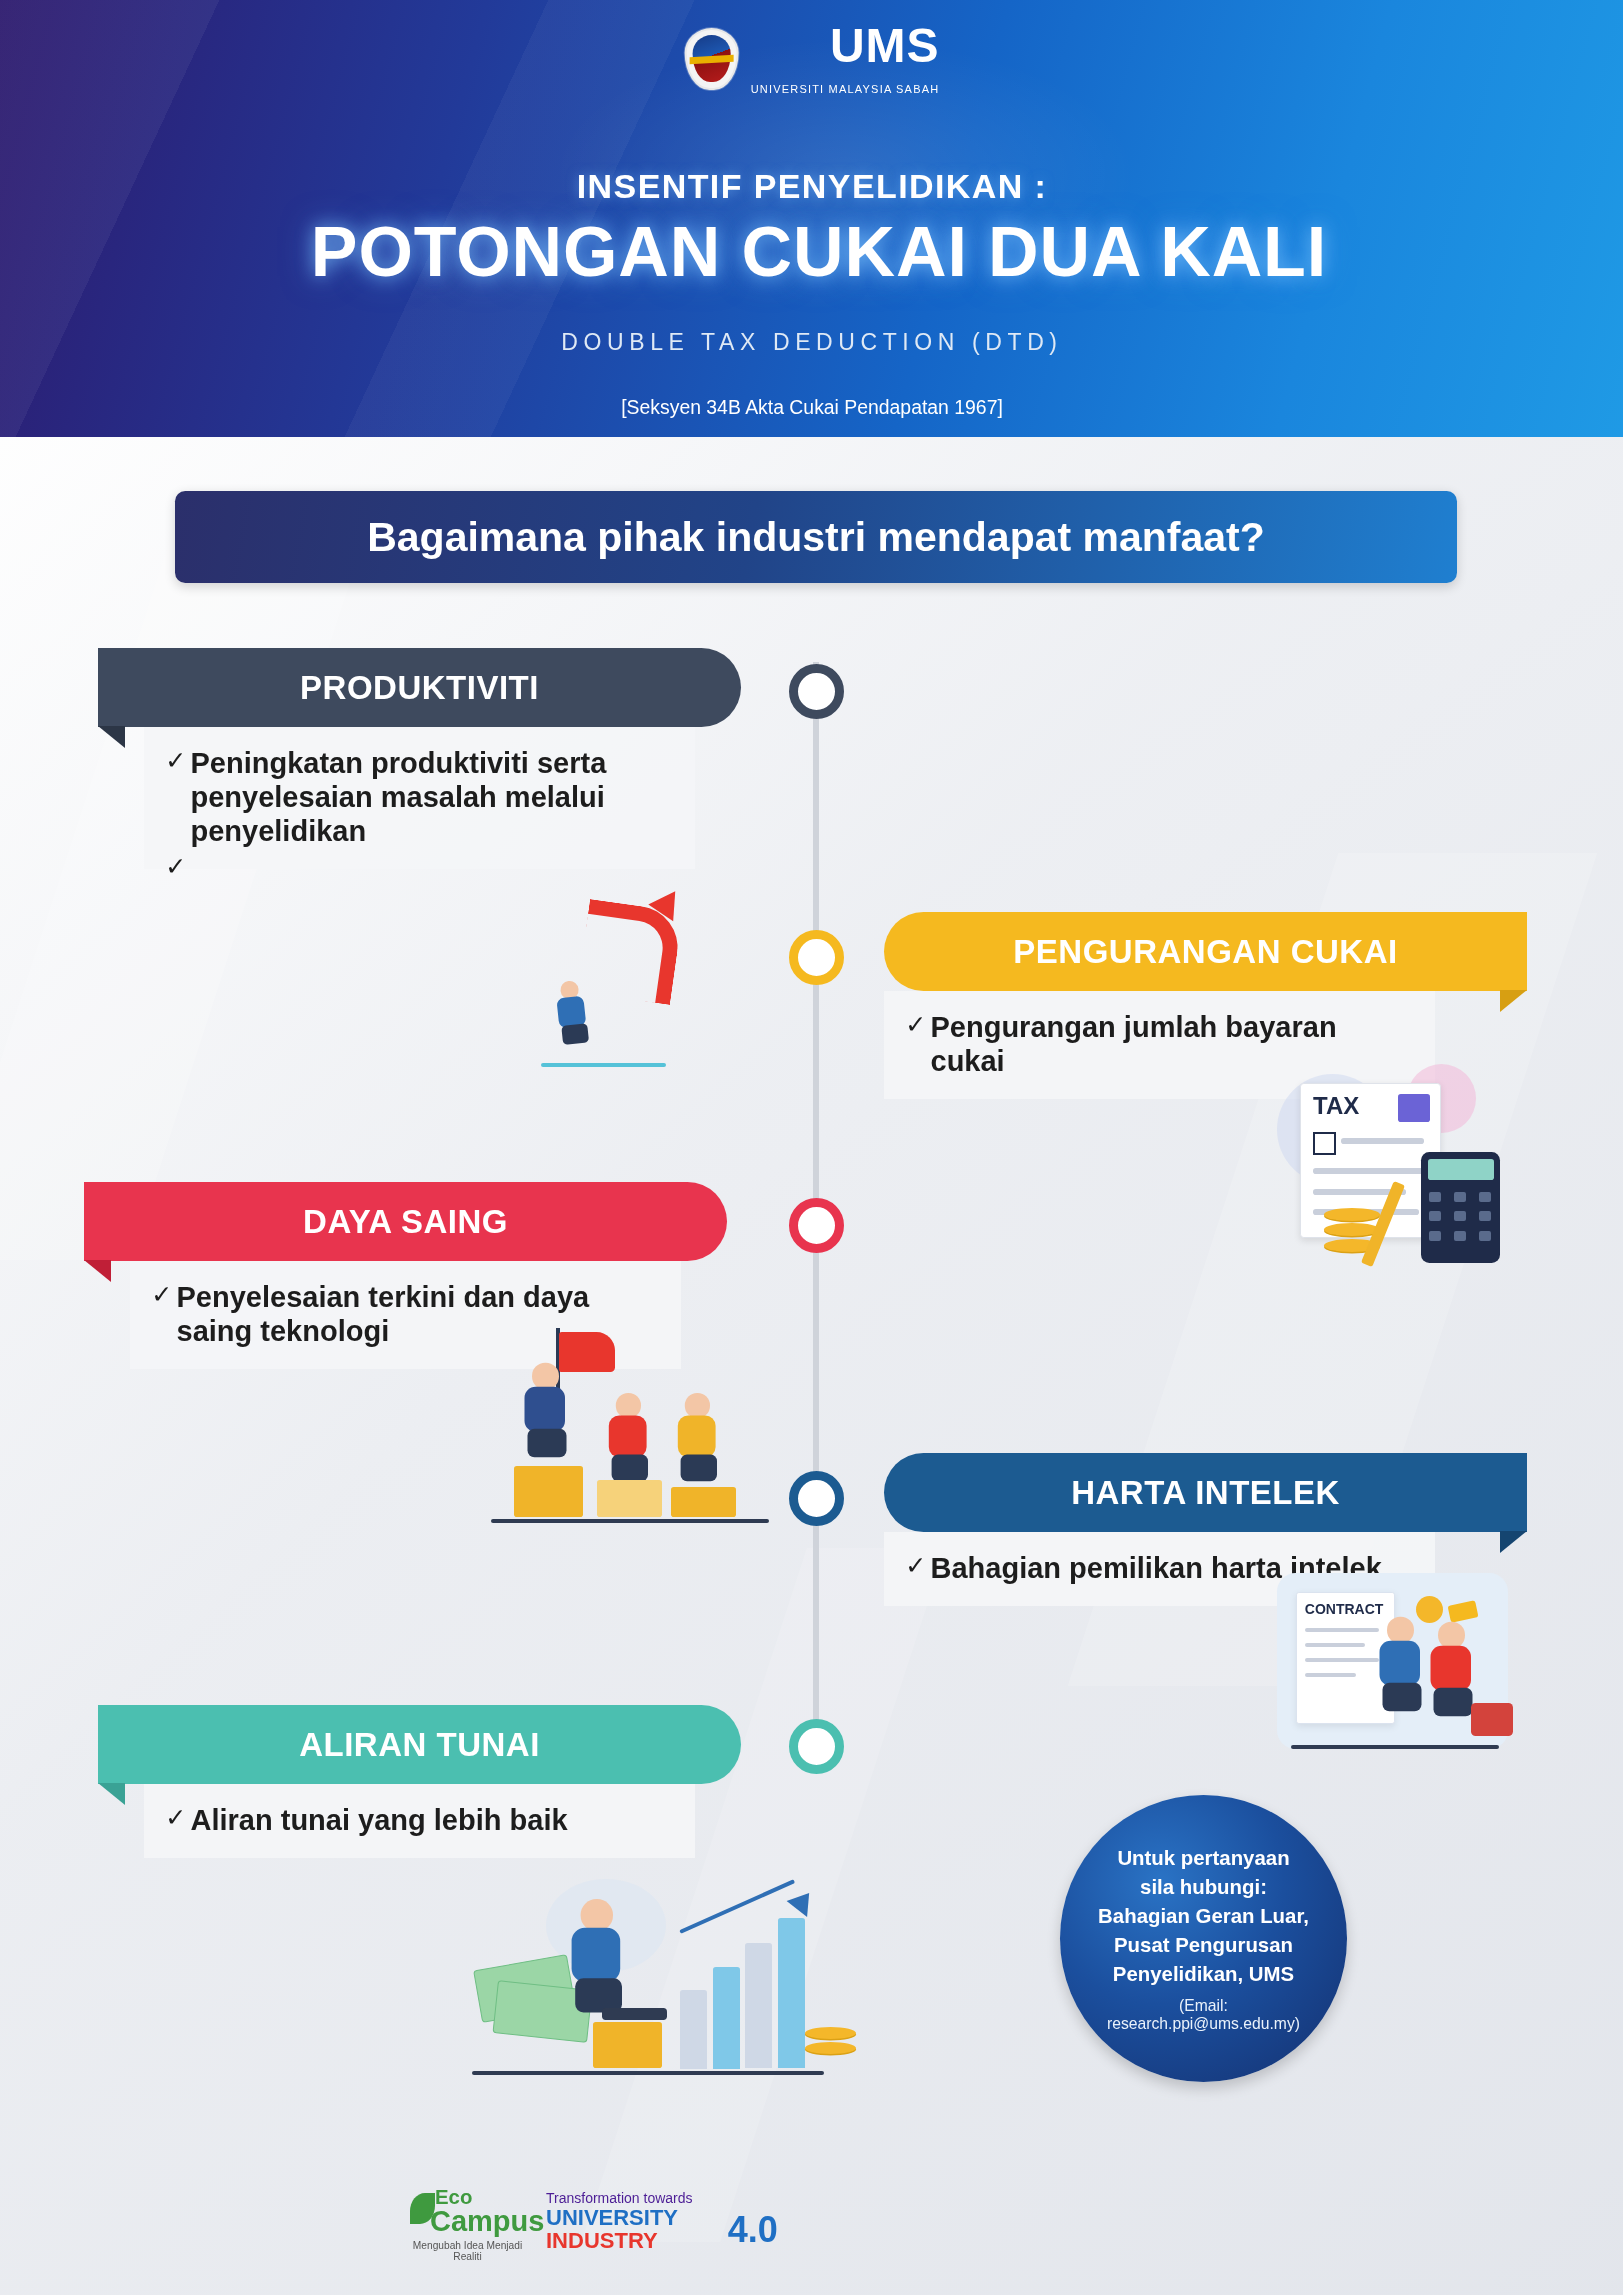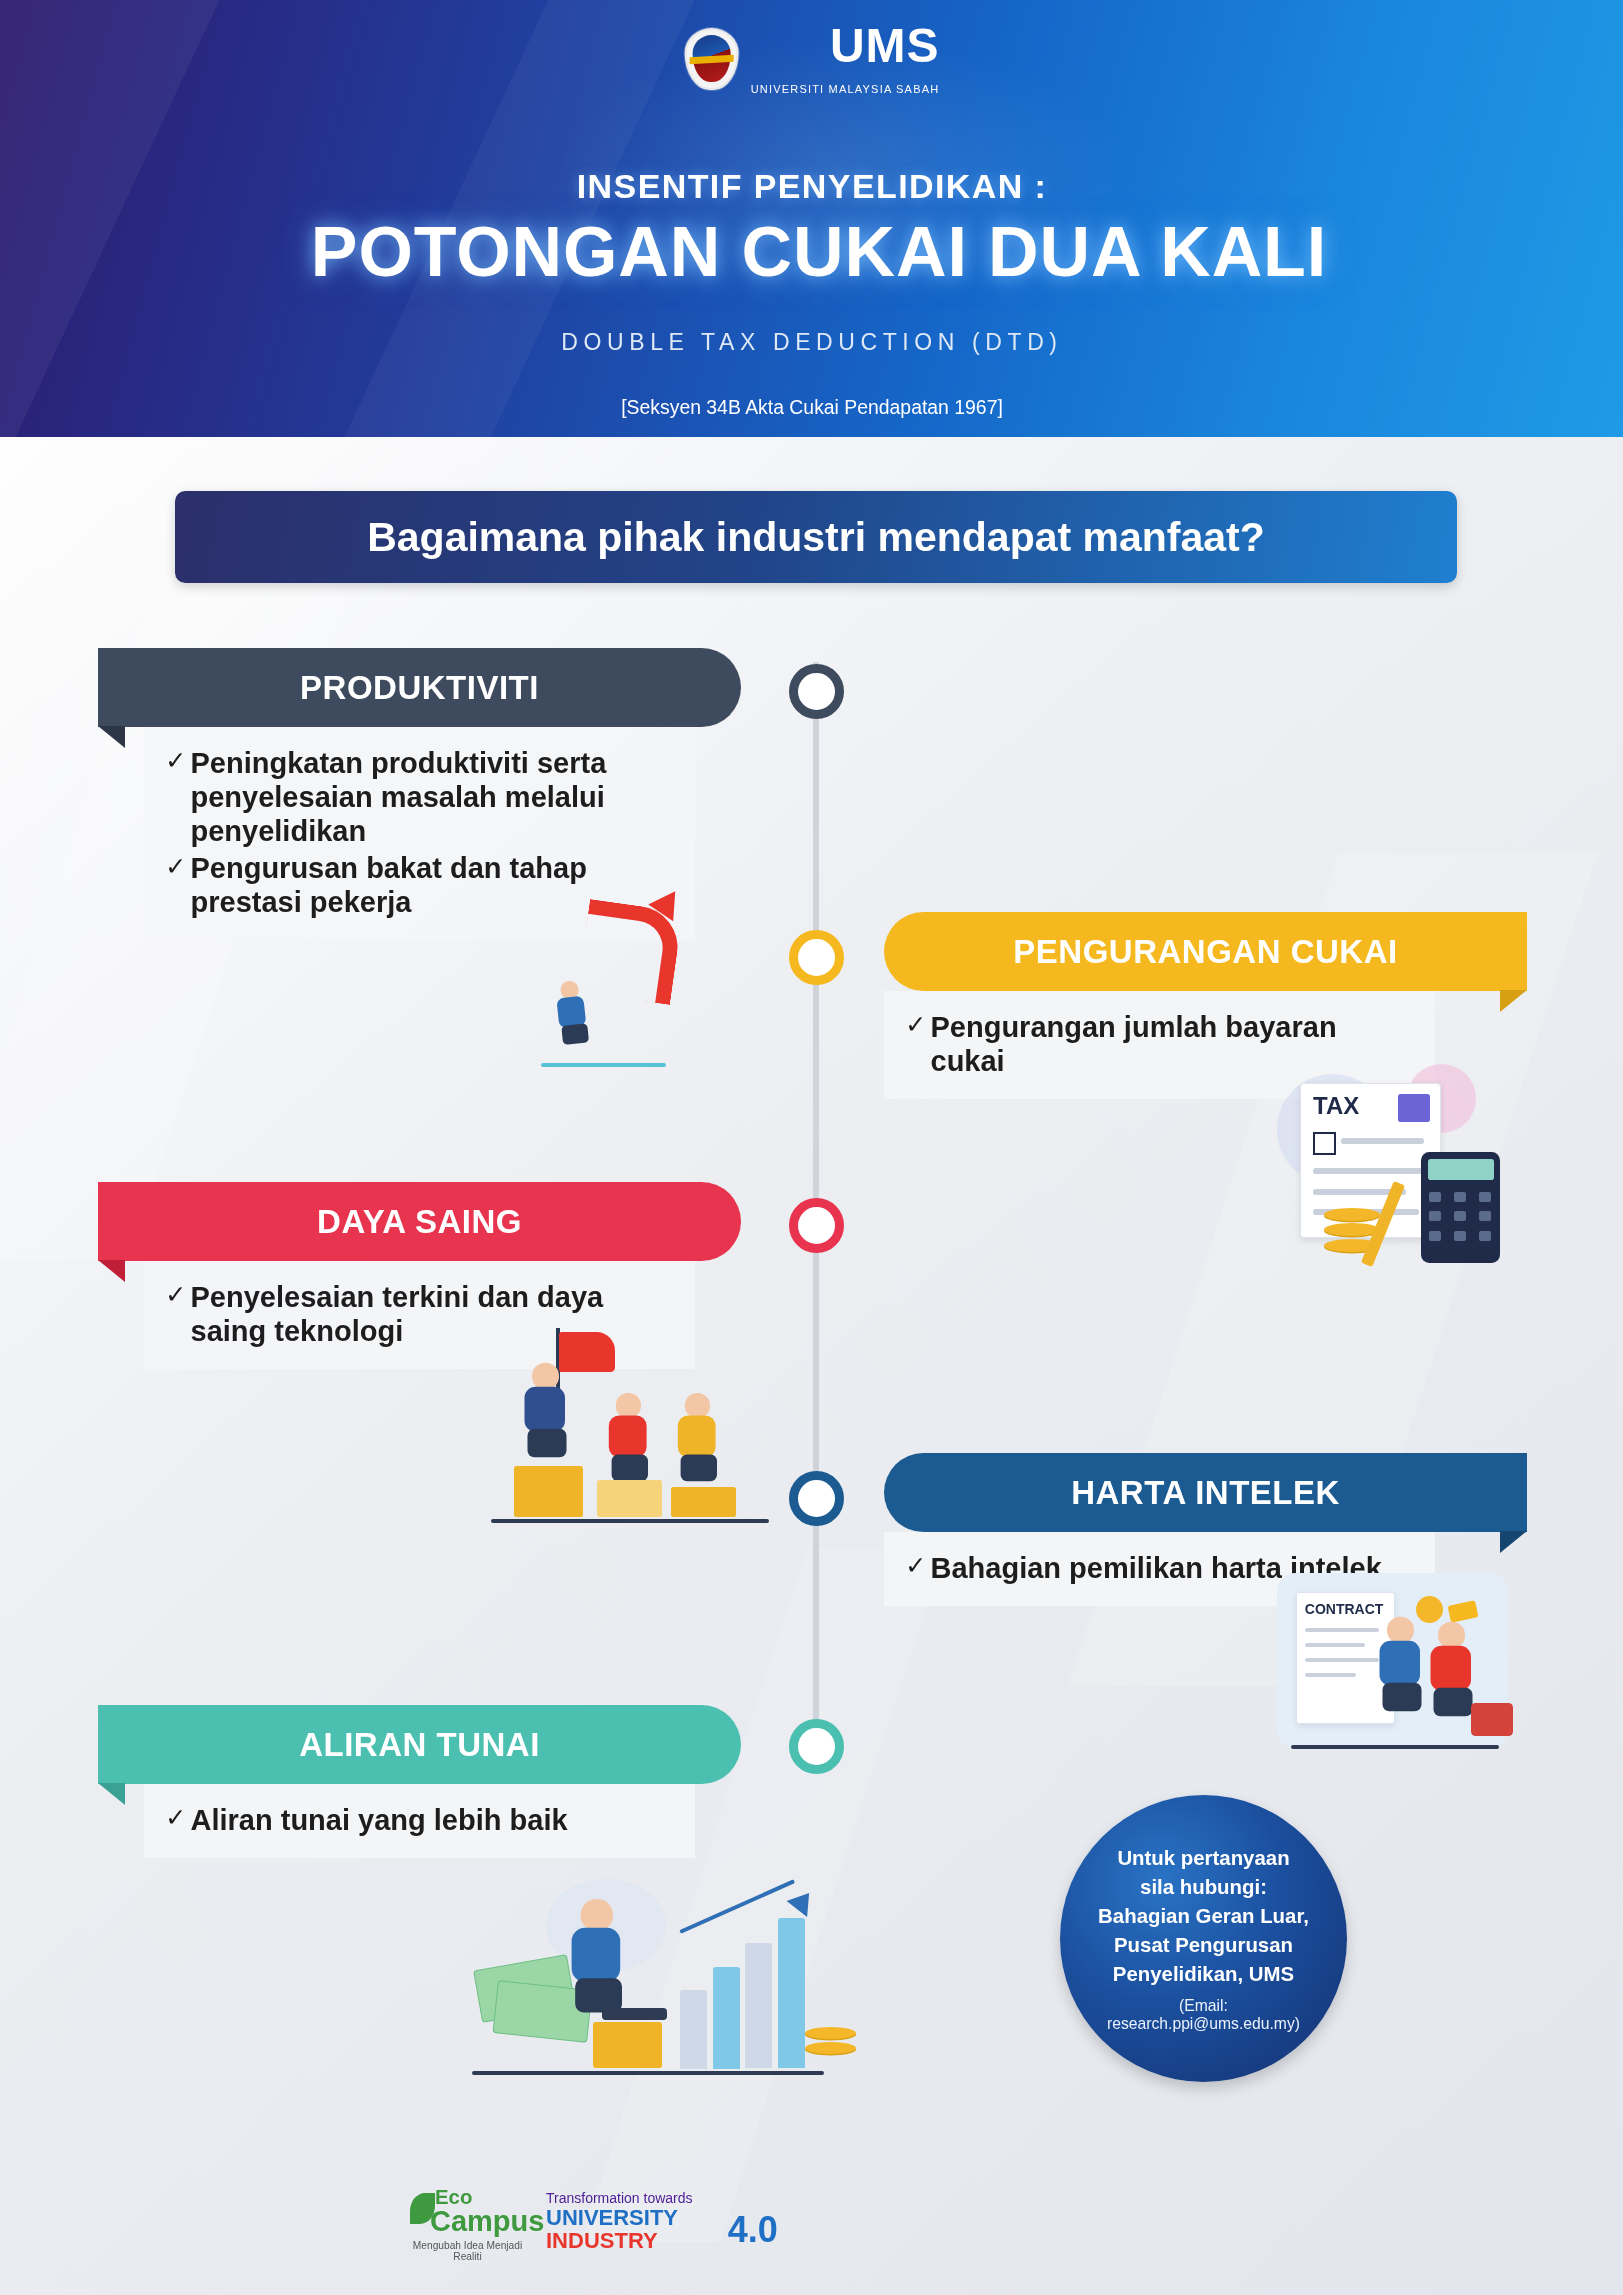--- a/index.html
+++ b/index.html
@@ -576,7 +576,7 @@
     <div class="panel" style="width:551px; margin-left:46px;">
       <ul>
         <li><span class="tick">✓</span><span>Peningkatan produktiviti serta penyelesaian masalah melalui penyelidikan</span></li>
-        <li><span class="tick">✓</span><span>Pengurusan bakat dan tahap prestasi pekerja</span></li>
+        <li><span class="tick">✓</span></li>
       </ul>
     </div>
   </div>

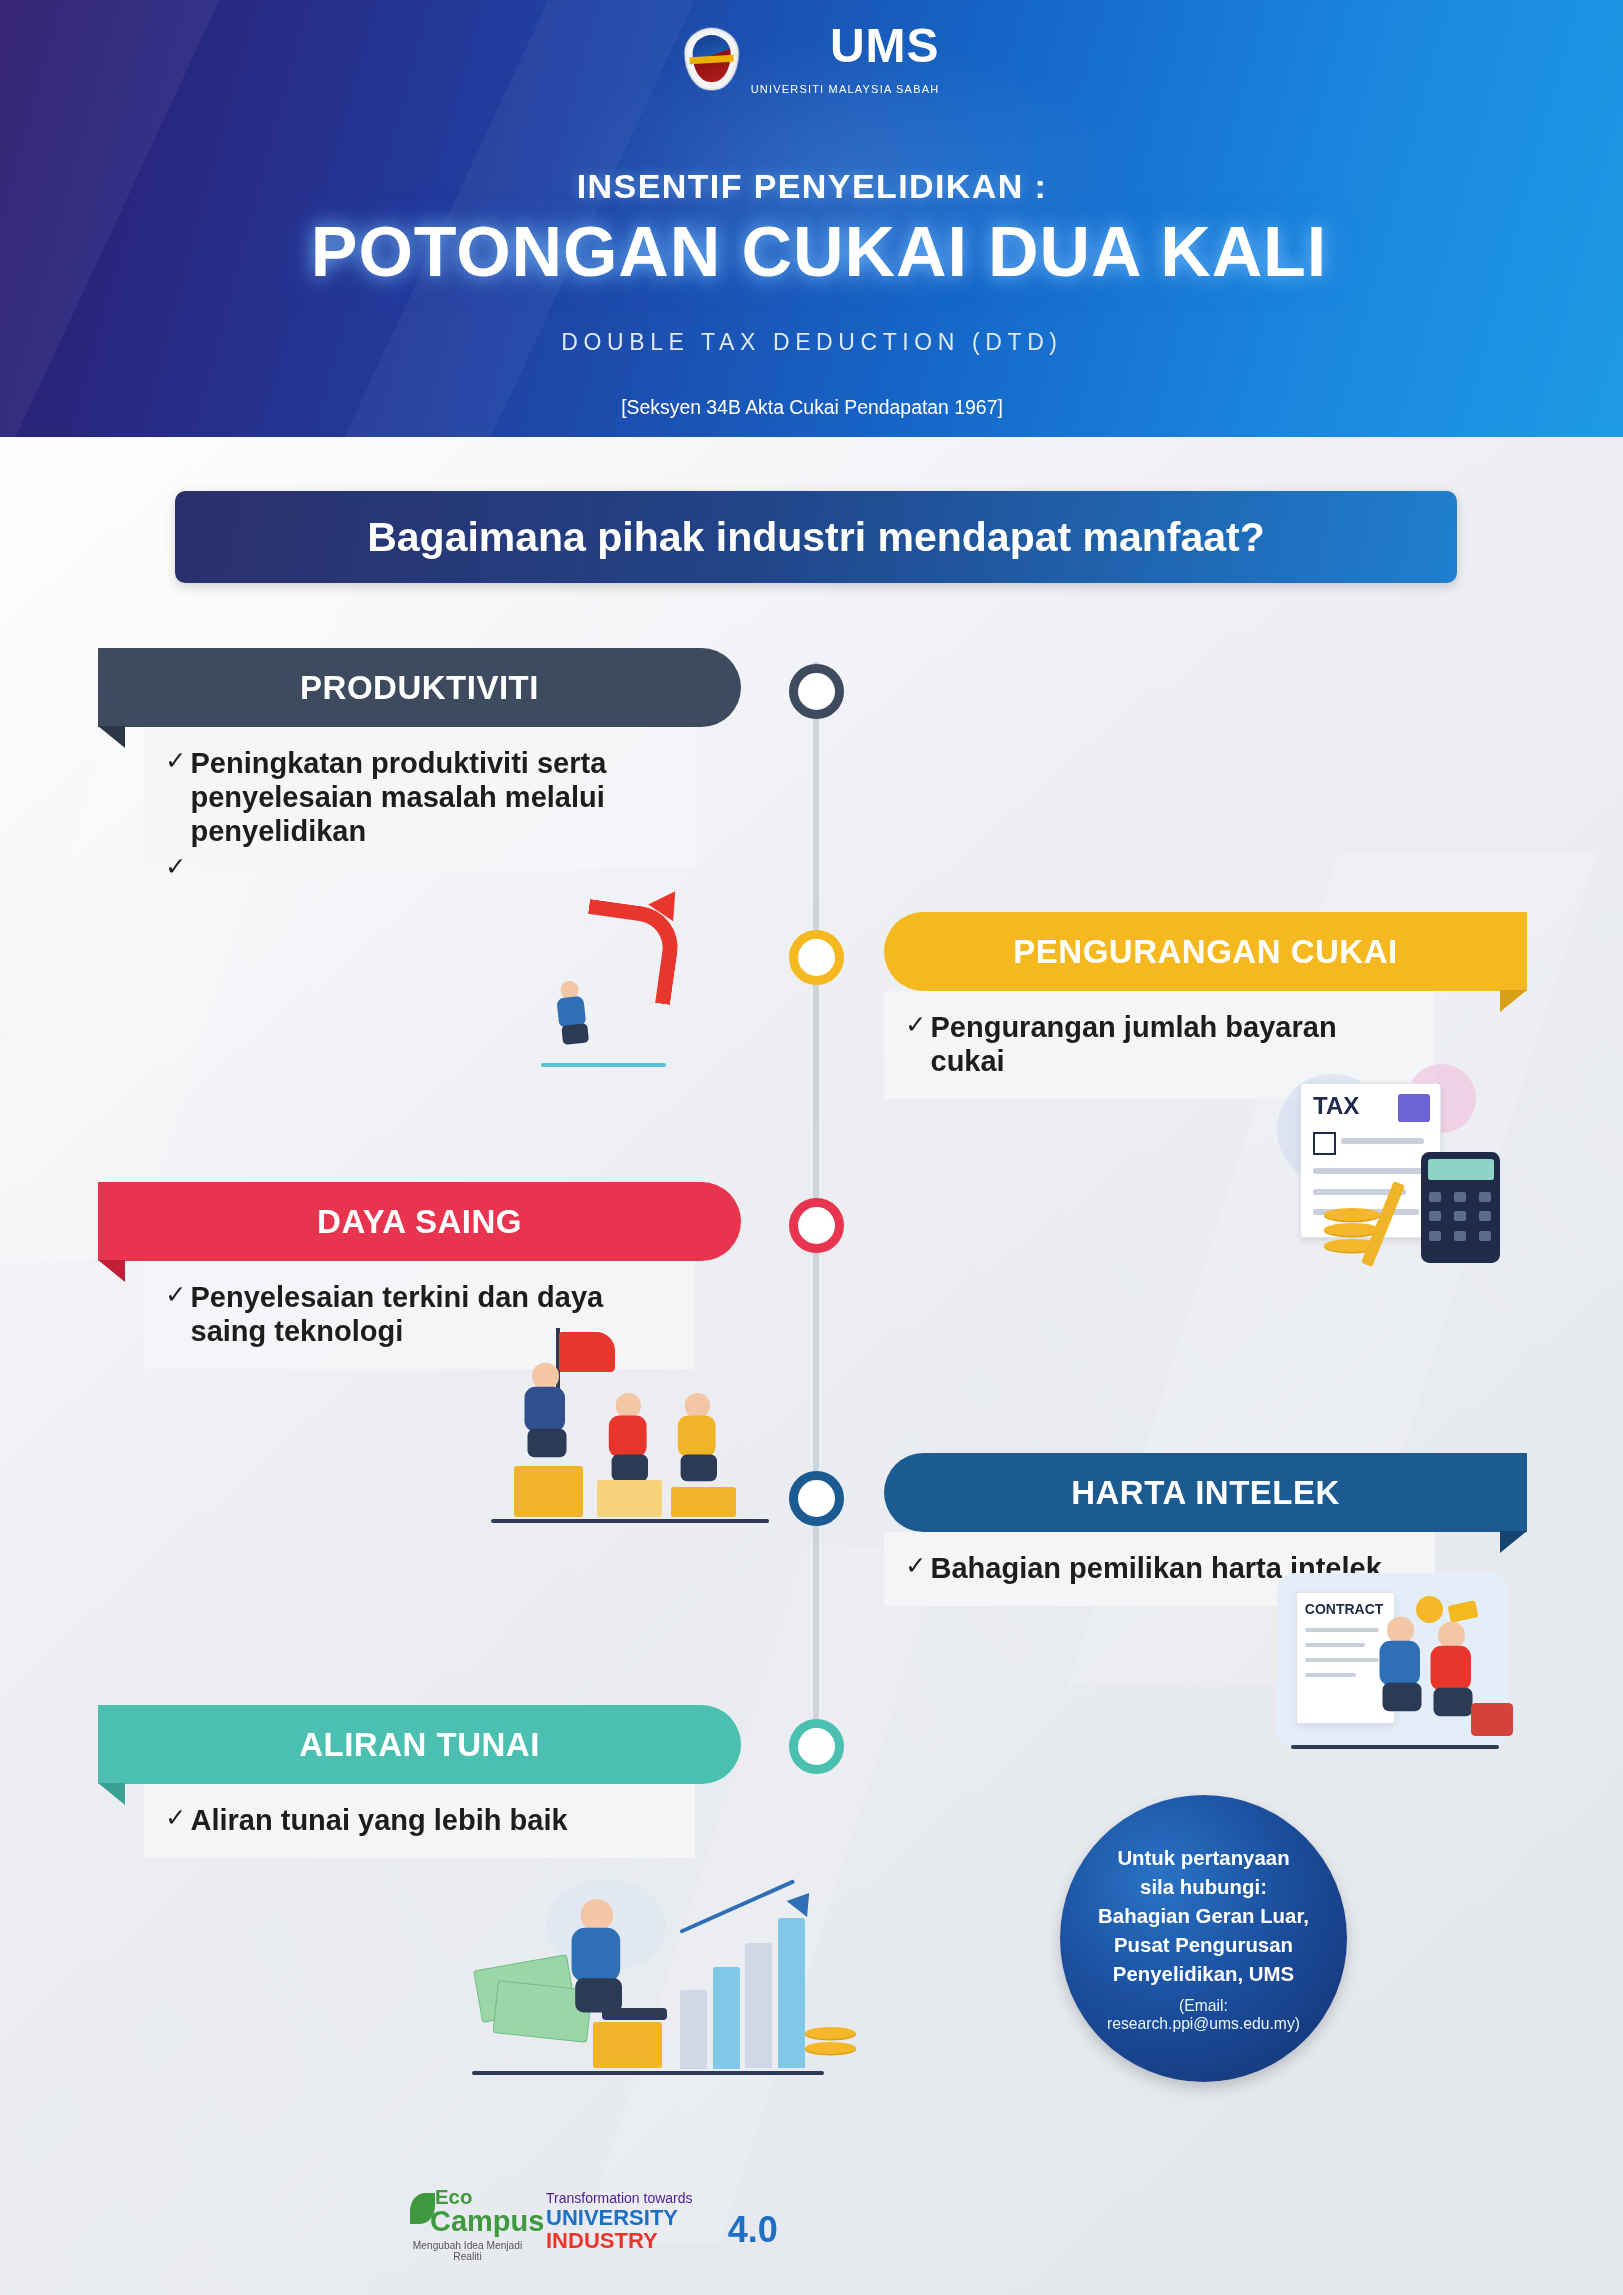--- a/index.html
+++ b/index.html
@@ -635,7 +635,7 @@
     <div style="position:absolute; left:109px; top:125px; width:12px; height:88px; background:#f0b429; transform:rotate(22deg); border-radius:2.8px;"></div>
   </div>
 
-  <div class="block" style="left:98px; top:1182px; width:643px;">
+  <div class="block" style="left:84px; top:1182px; width:643px;">
     <div class="tab tab-left" style="width:643px; background:#e8344e;">
       <span>DAYA SAING</span>
       <div class="notch notch-left" style="border-top-color:#c01f37;"></div>

